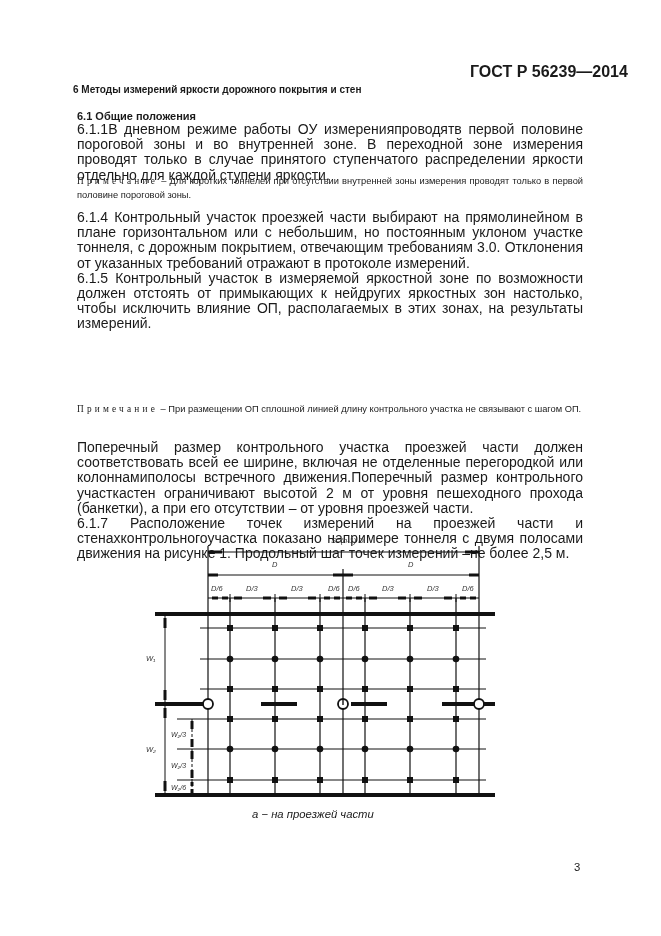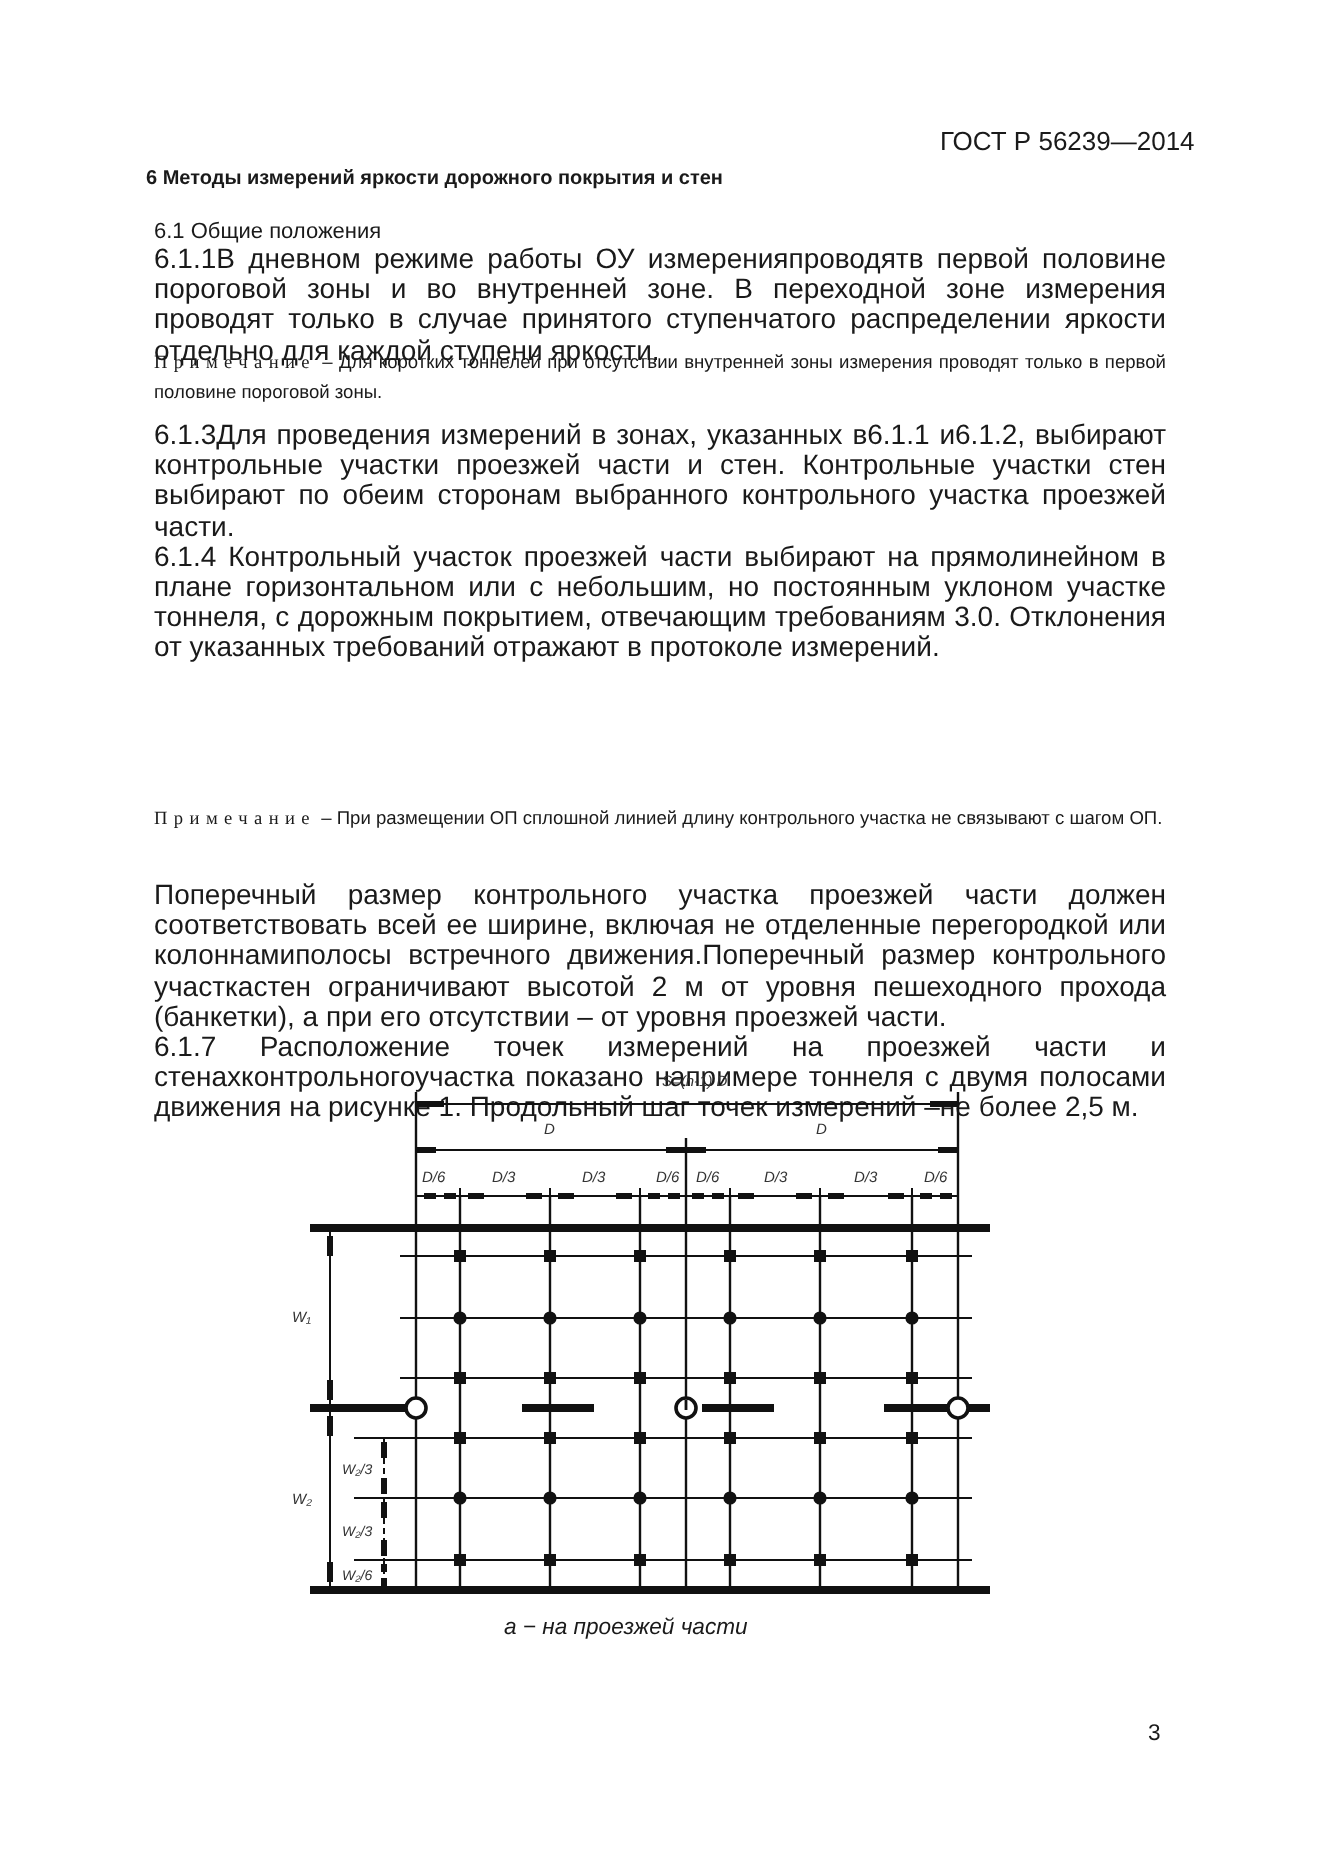--- a/index.html
+++ b/index.html
@@ -6,7 +6,7 @@
   body { width: 661px; height: 936px; position: relative; overflow: hidden;
          font-family: "Liberation Sans", sans-serif; color: #1a1a1a; }
   .abs { position: absolute; }
-  .gost { left: 470px; top: 63px; font-size: 13px; font-weight: normal; white-space: nowrap; }
+  .gost { left: 470px; top: 63px; font-size: 16px; font-weight: bold; white-space: nowrap; }
   .h1 { left: 73px; top: 84px; font-size: 10px; font-weight: bold; white-space: nowrap; }
   .h2 { left: 77px; top: 110px; font-size: 11px; font-weight: normal; white-space: nowrap; text-align: right; }
   .para { left: 61px; width: 522px; font-size: 14px; line-height: 15.2px; text-align: justify; }

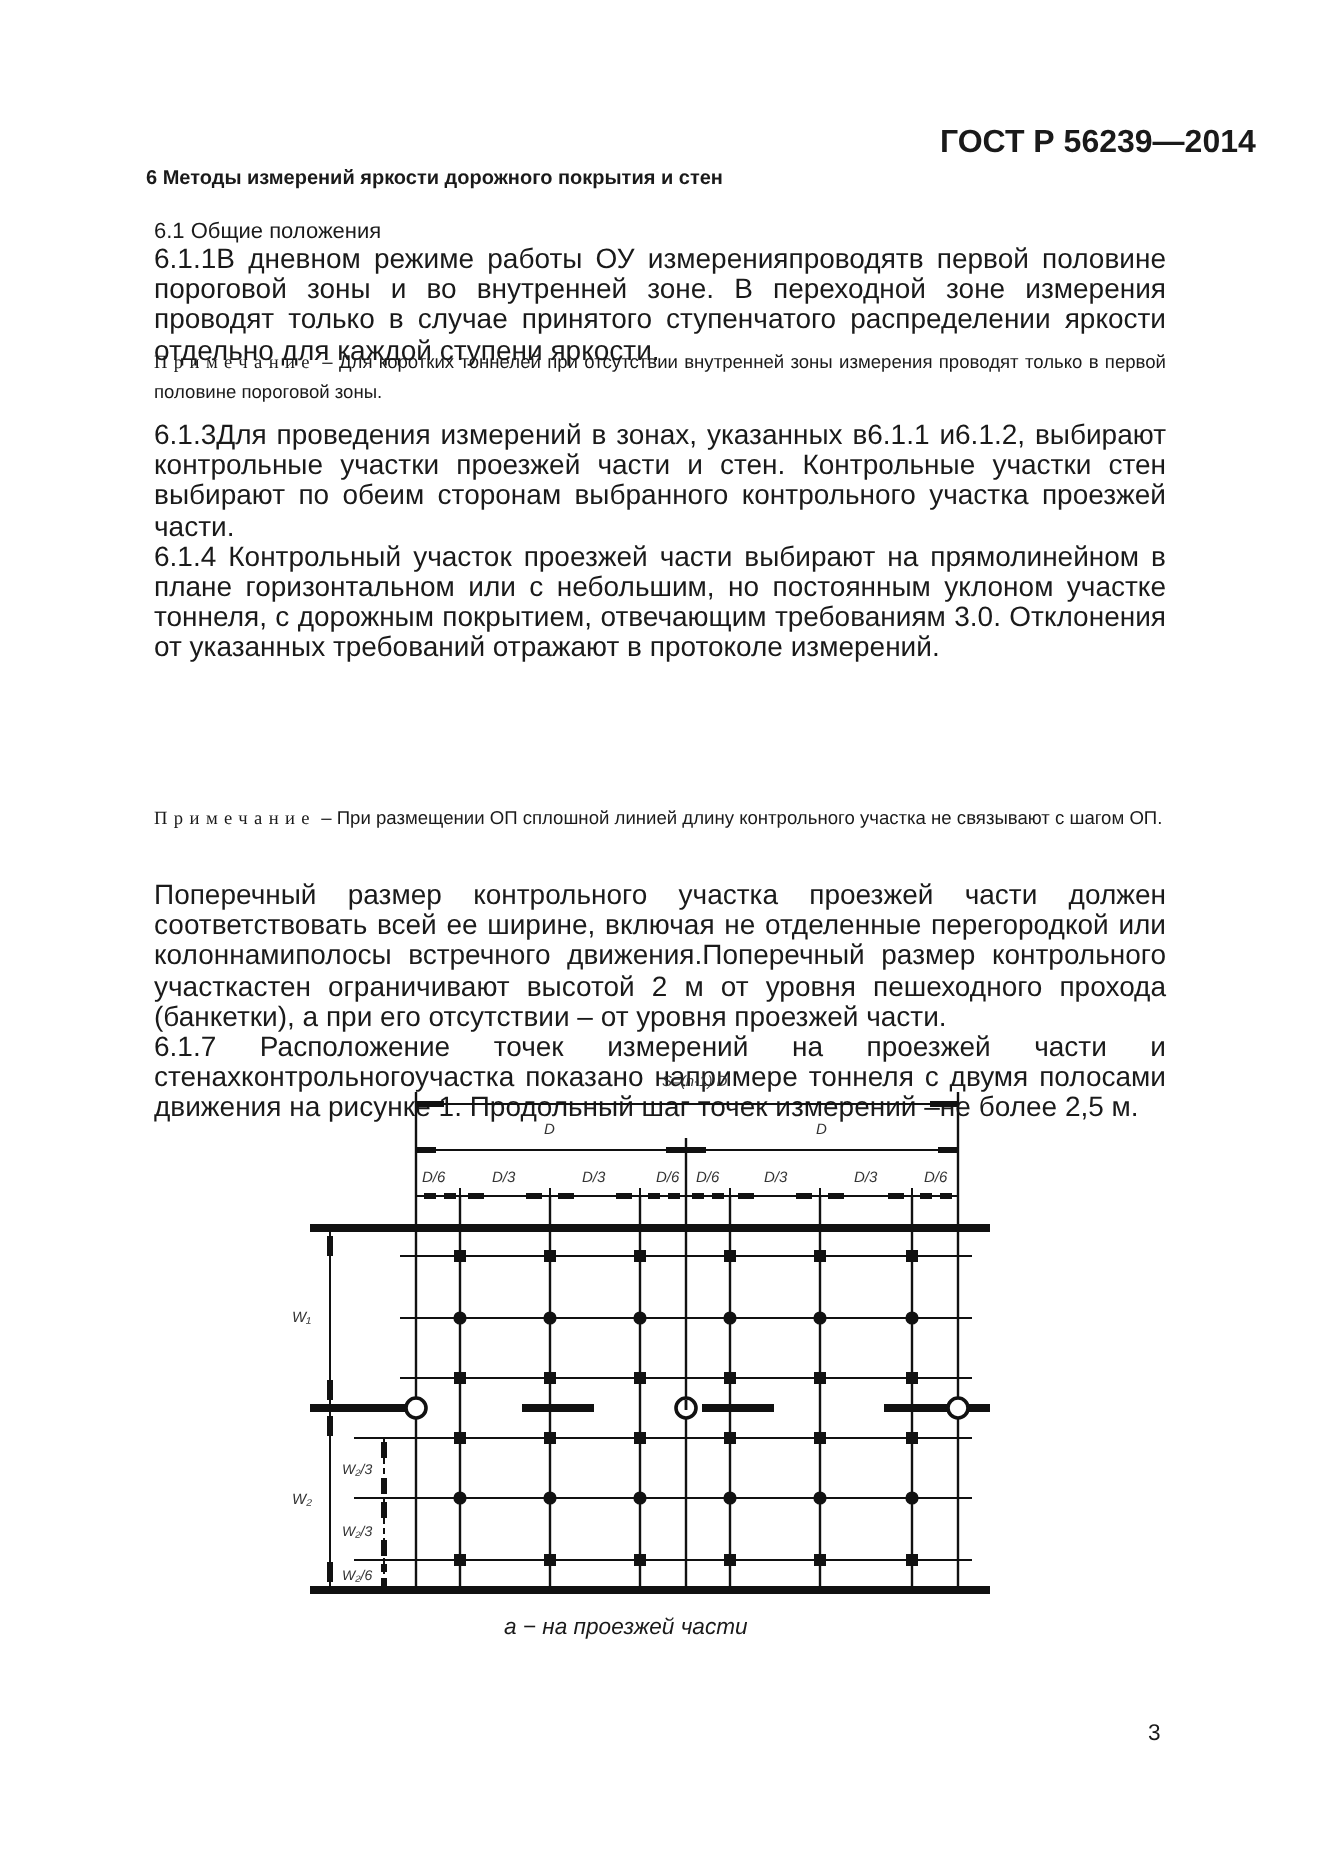--- a/index.html
+++ b/index.html
@@ -8,7 +8,7 @@
   .abs { position: absolute; }
   .gost { left: 470px; top: 63px; font-size: 16px; font-weight: bold; white-space: nowrap; }
   .h1 { left: 73px; top: 84px; font-size: 10px; font-weight: bold; white-space: nowrap; }
-  .h2 { left: 77px; top: 110px; font-size: 11px; font-weight: normal; white-space: nowrap; text-align: right; }
+  .h2 { left: 77px; top: 110px; font-size: 11px; font-weight: bold; white-space: nowrap; text-align: right; }
   .para { left: 61px; width: 522px; font-size: 14px; line-height: 15.2px; text-align: justify; }
   .para .ind { padding-left: 16px; }
   .note { left: 61px; width: 522px; font-size: 9.3px; line-height: 14px; text-align: justify; }

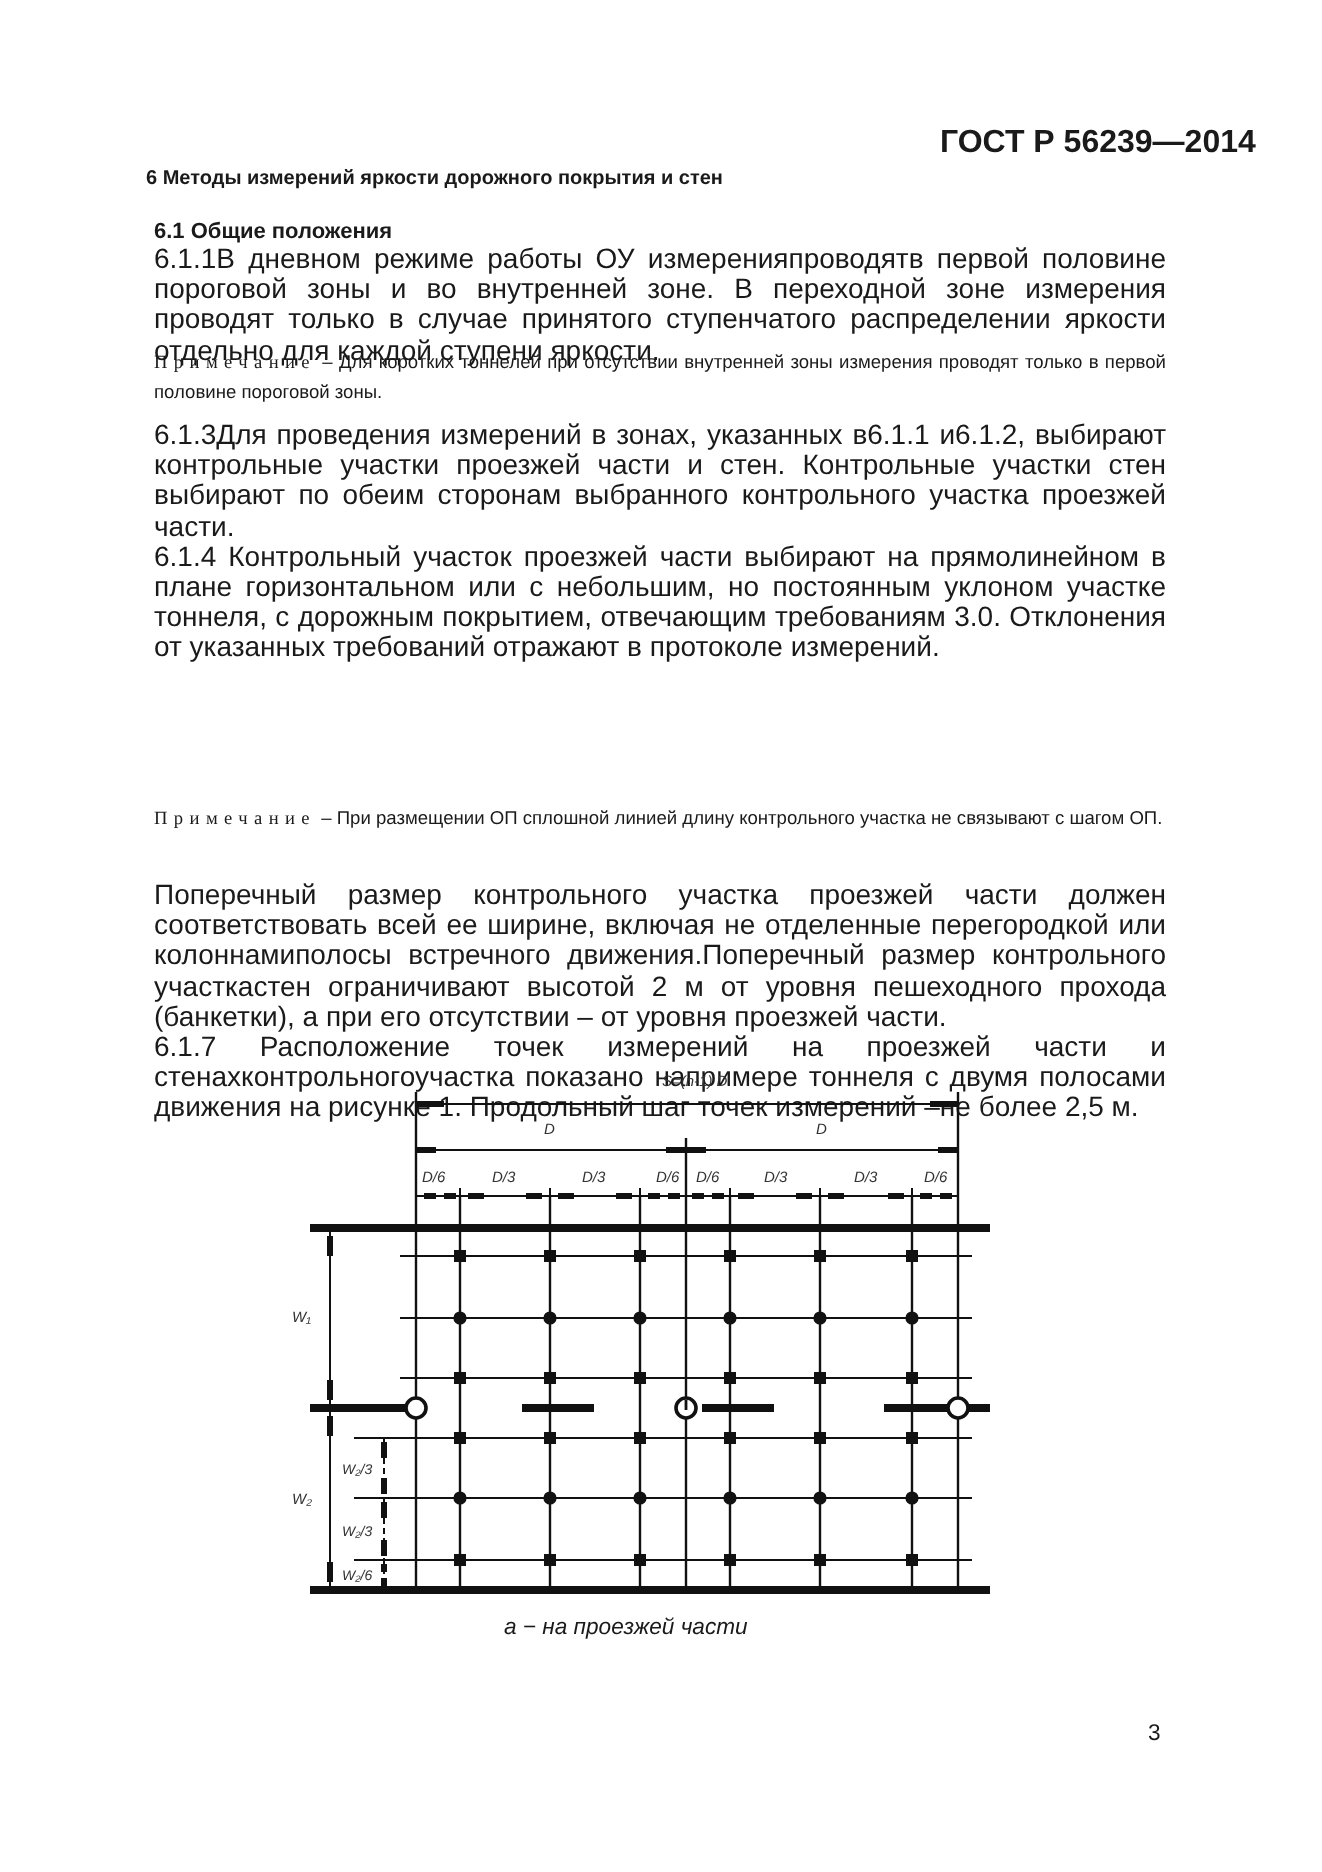--- a/index.html
+++ b/index.html
@@ -35,7 +35,6 @@
 </div>
 
 <div class="abs para" style="top:210px;">
-  <div class="ind">6.1.3Для проведения измерений в зонах, указанных в6.1.1 и6.1.2, выбирают контрольные участки проезжей части и стен. Контрольные участки стен выбирают по обеим сторонам выбранного контрольного участка проезжей части.</div>
   <div class="ind">6.1.4 Контрольный участок проезжей части выбирают на прямолинейном в плане горизонтальном или с небольшим, но постоянным уклоном участке тоннеля, с дорожным покрытием, отвечающим требованиям 3.0. Отклонения от указанных требований отражают в протоколе измерений.</div>
 </div>
 

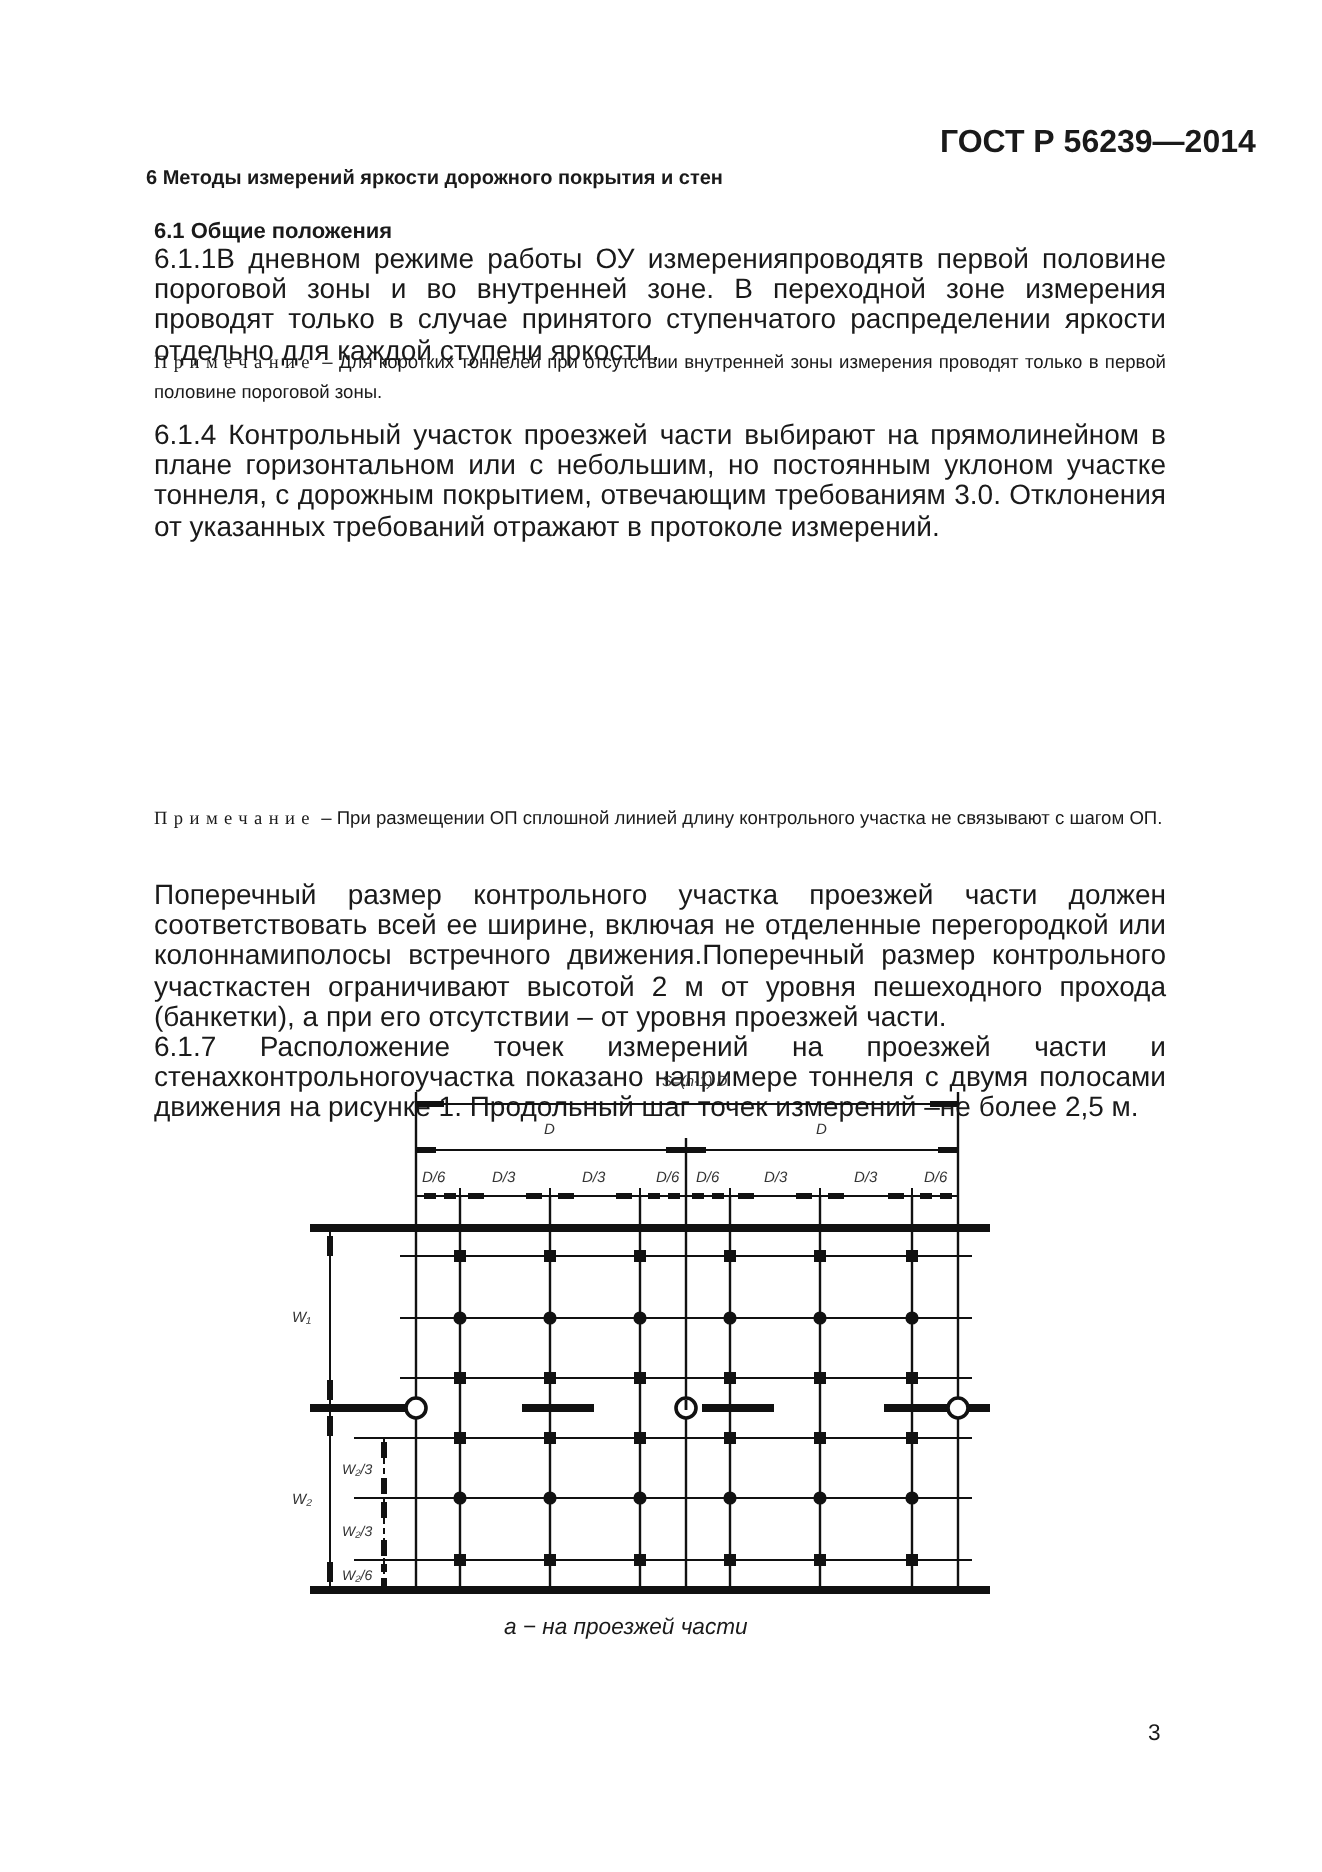--- a/index.html
+++ b/index.html
@@ -36,6 +36,7 @@
 
 <div class="abs para" style="top:210px;">
   <div class="ind">6.1.4 Контрольный участок проезжей части выбирают на прямолинейном в плане горизонтальном или с небольшим, но постоянным уклоном участке тоннеля, с дорожным покрытием, отвечающим требованиям 3.0. Отклонения от указанных требований отражают в протоколе измерений.</div>
+  <div class="ind">6.1.5 Контрольный участок в измеряемой яркостной зоне по возможности должен отстоять от примыкающих к нейдругих яркостных зон настолько, чтобы исключить влияние ОП, располагаемых в этих зонах, на результаты измерений.</div>
 </div>
 
 <div class="abs note" style="top:402px;">

